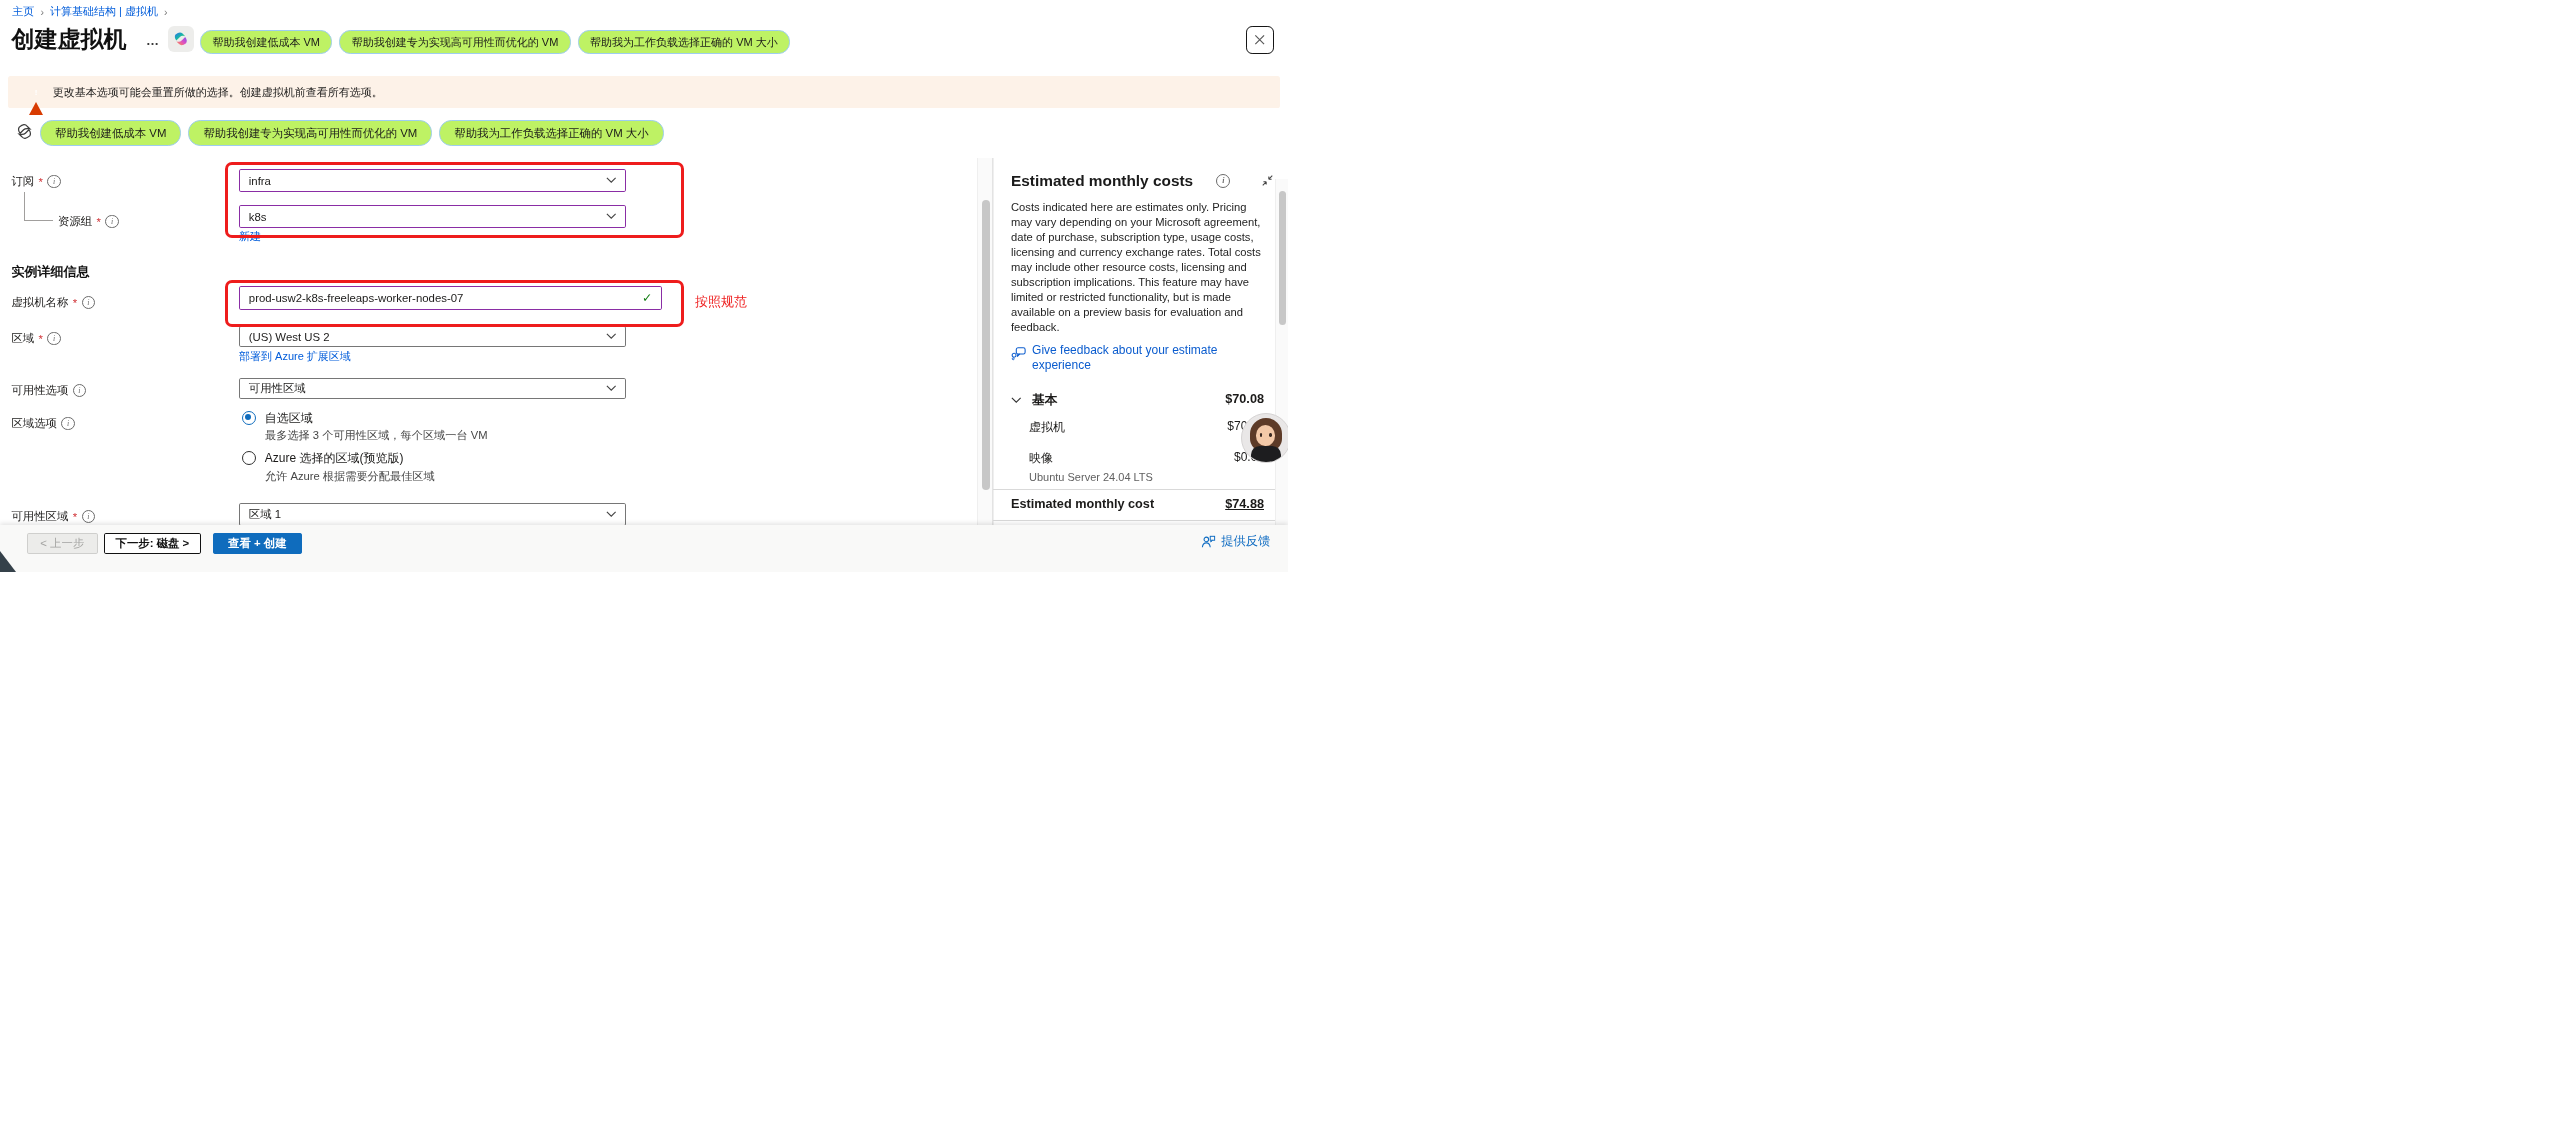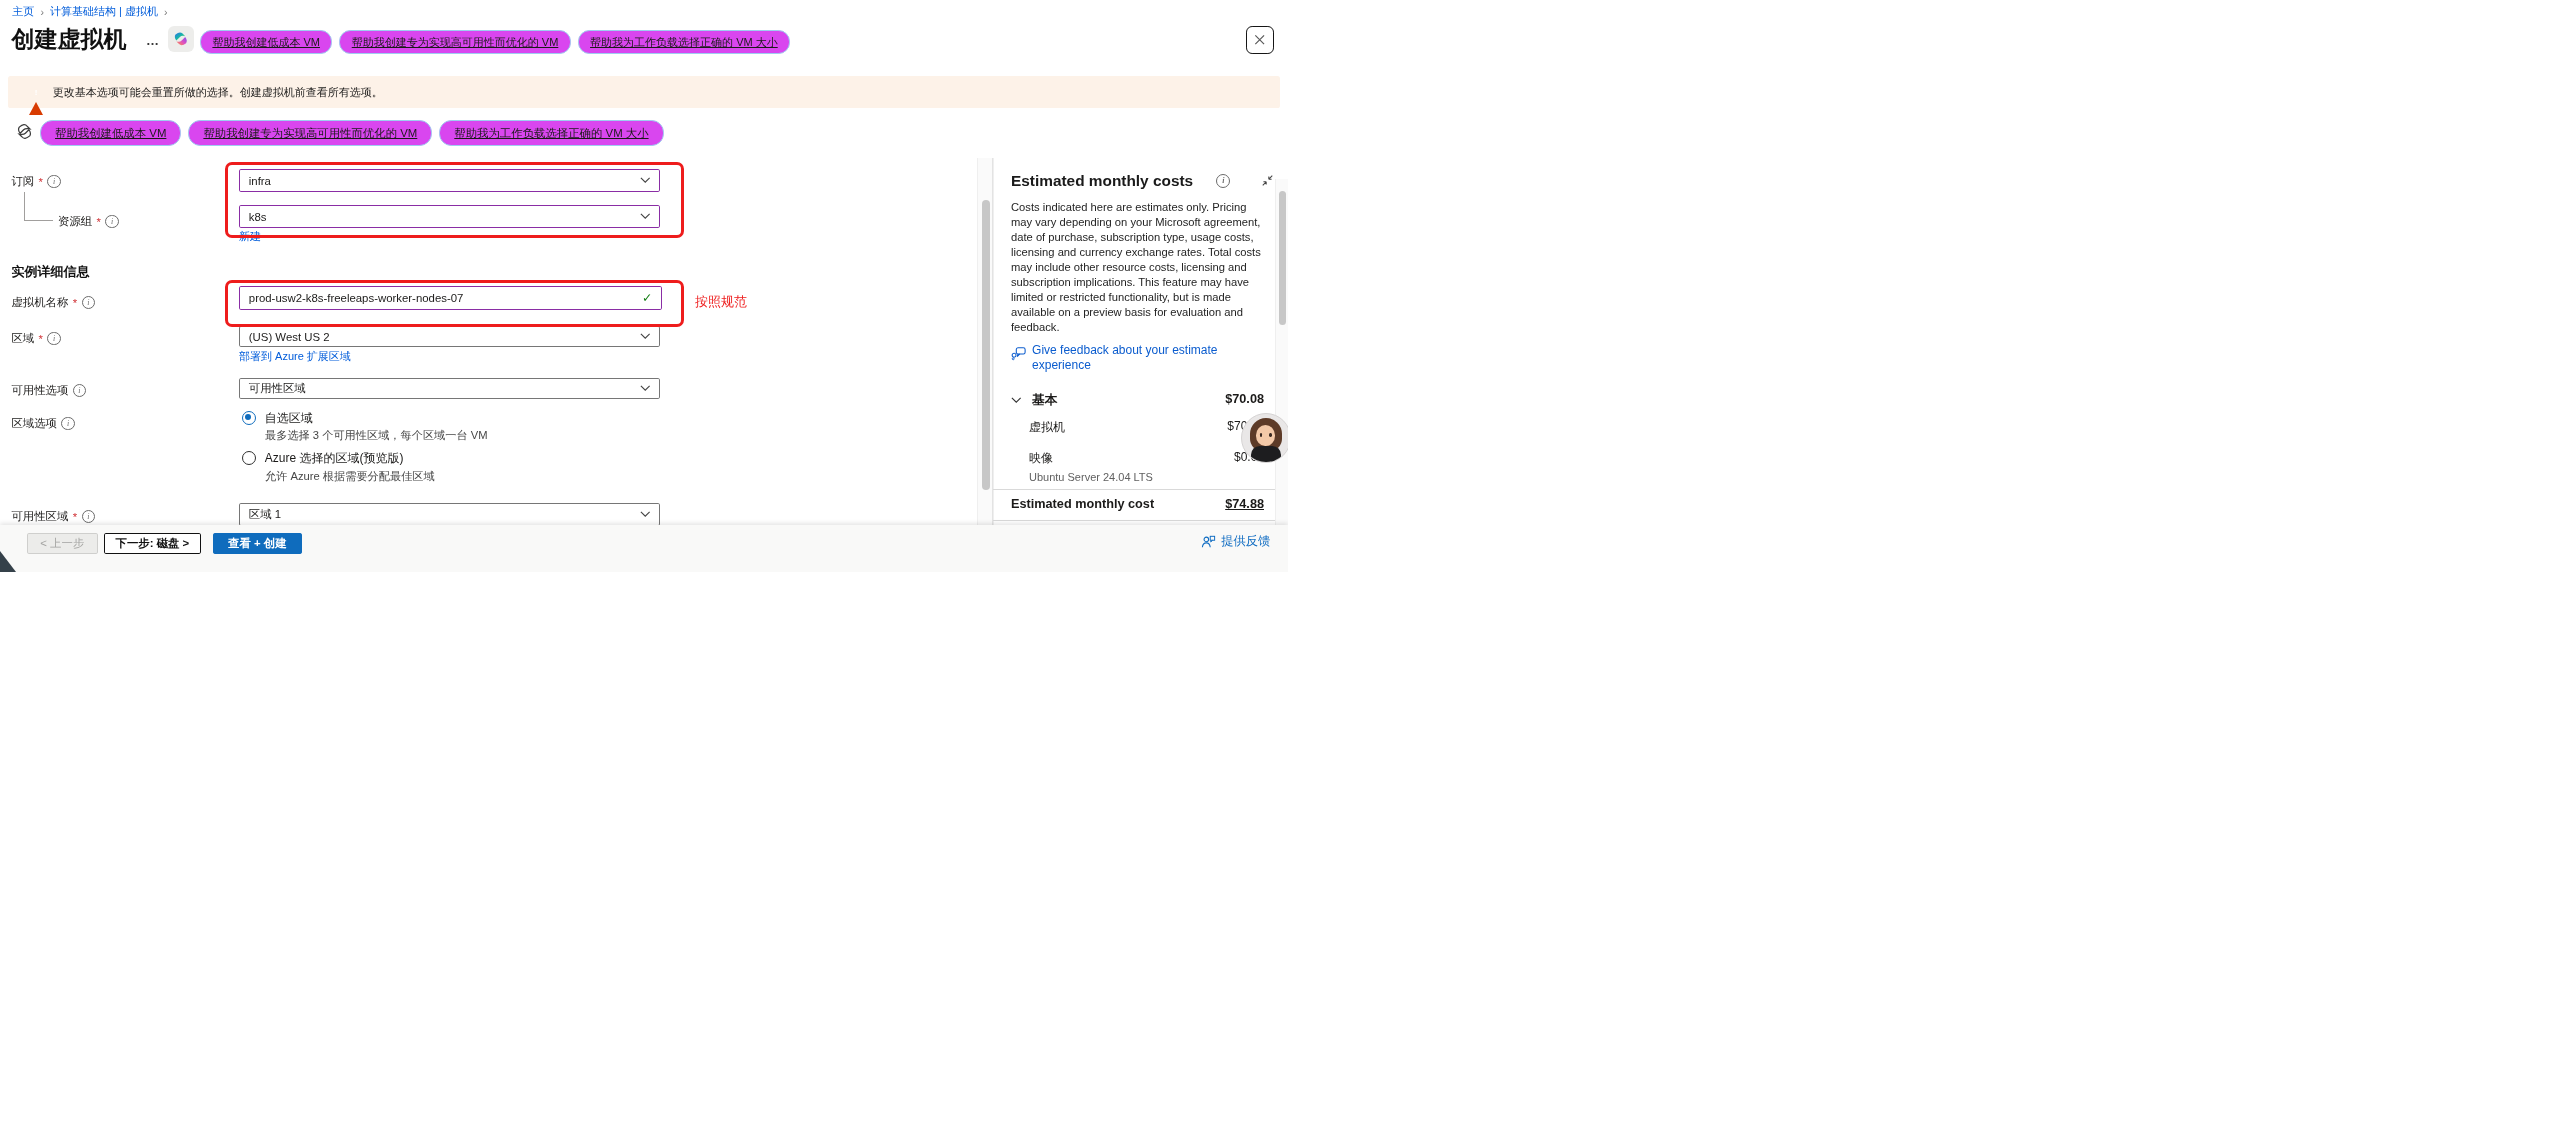--- a/index.html
+++ b/index.html
@@ -15,8 +15,8 @@
   .dots{color:#3a3a3a;font-size:13px;font-weight:700;letter-spacing:0.9px;}
   .copilot{width:26px;height:26px;border-radius:6.1px;background:#ededeb;display:flex;align-items:center;justify-content:center;cursor:pointer;}
   .pillrow{display:flex;gap:7px;align-items:center;}
-  .pill{height:22px;border:1.3px solid #9ecdf0;border-radius:11.4px;background:#d946ef;display:flex;align-items:center;
-        padding:0 11.4px;font-size:11px;color:#1b1a19;cursor:pointer;white-space:nowrap;text-decoration:underline;}
+  .pill{height:22px;border:1.3px solid #9ecdf0;border-radius:11.4px;background:#bef264;display:flex;align-items:center;
+        padding:0 11.4px;font-size:11px;color:#1b1a19;cursor:pointer;white-space:nowrap;}
   .pill.lg{height:24px;border-radius:12.3px;font-size:11.4px;padding:0 14px;}
   .closebtn{width:25.5px;height:25.5px;border:1.8px solid #161616;border-radius:6.1px;background:#fff;display:flex;
             align-items:center;justify-content:center;cursor:pointer;}

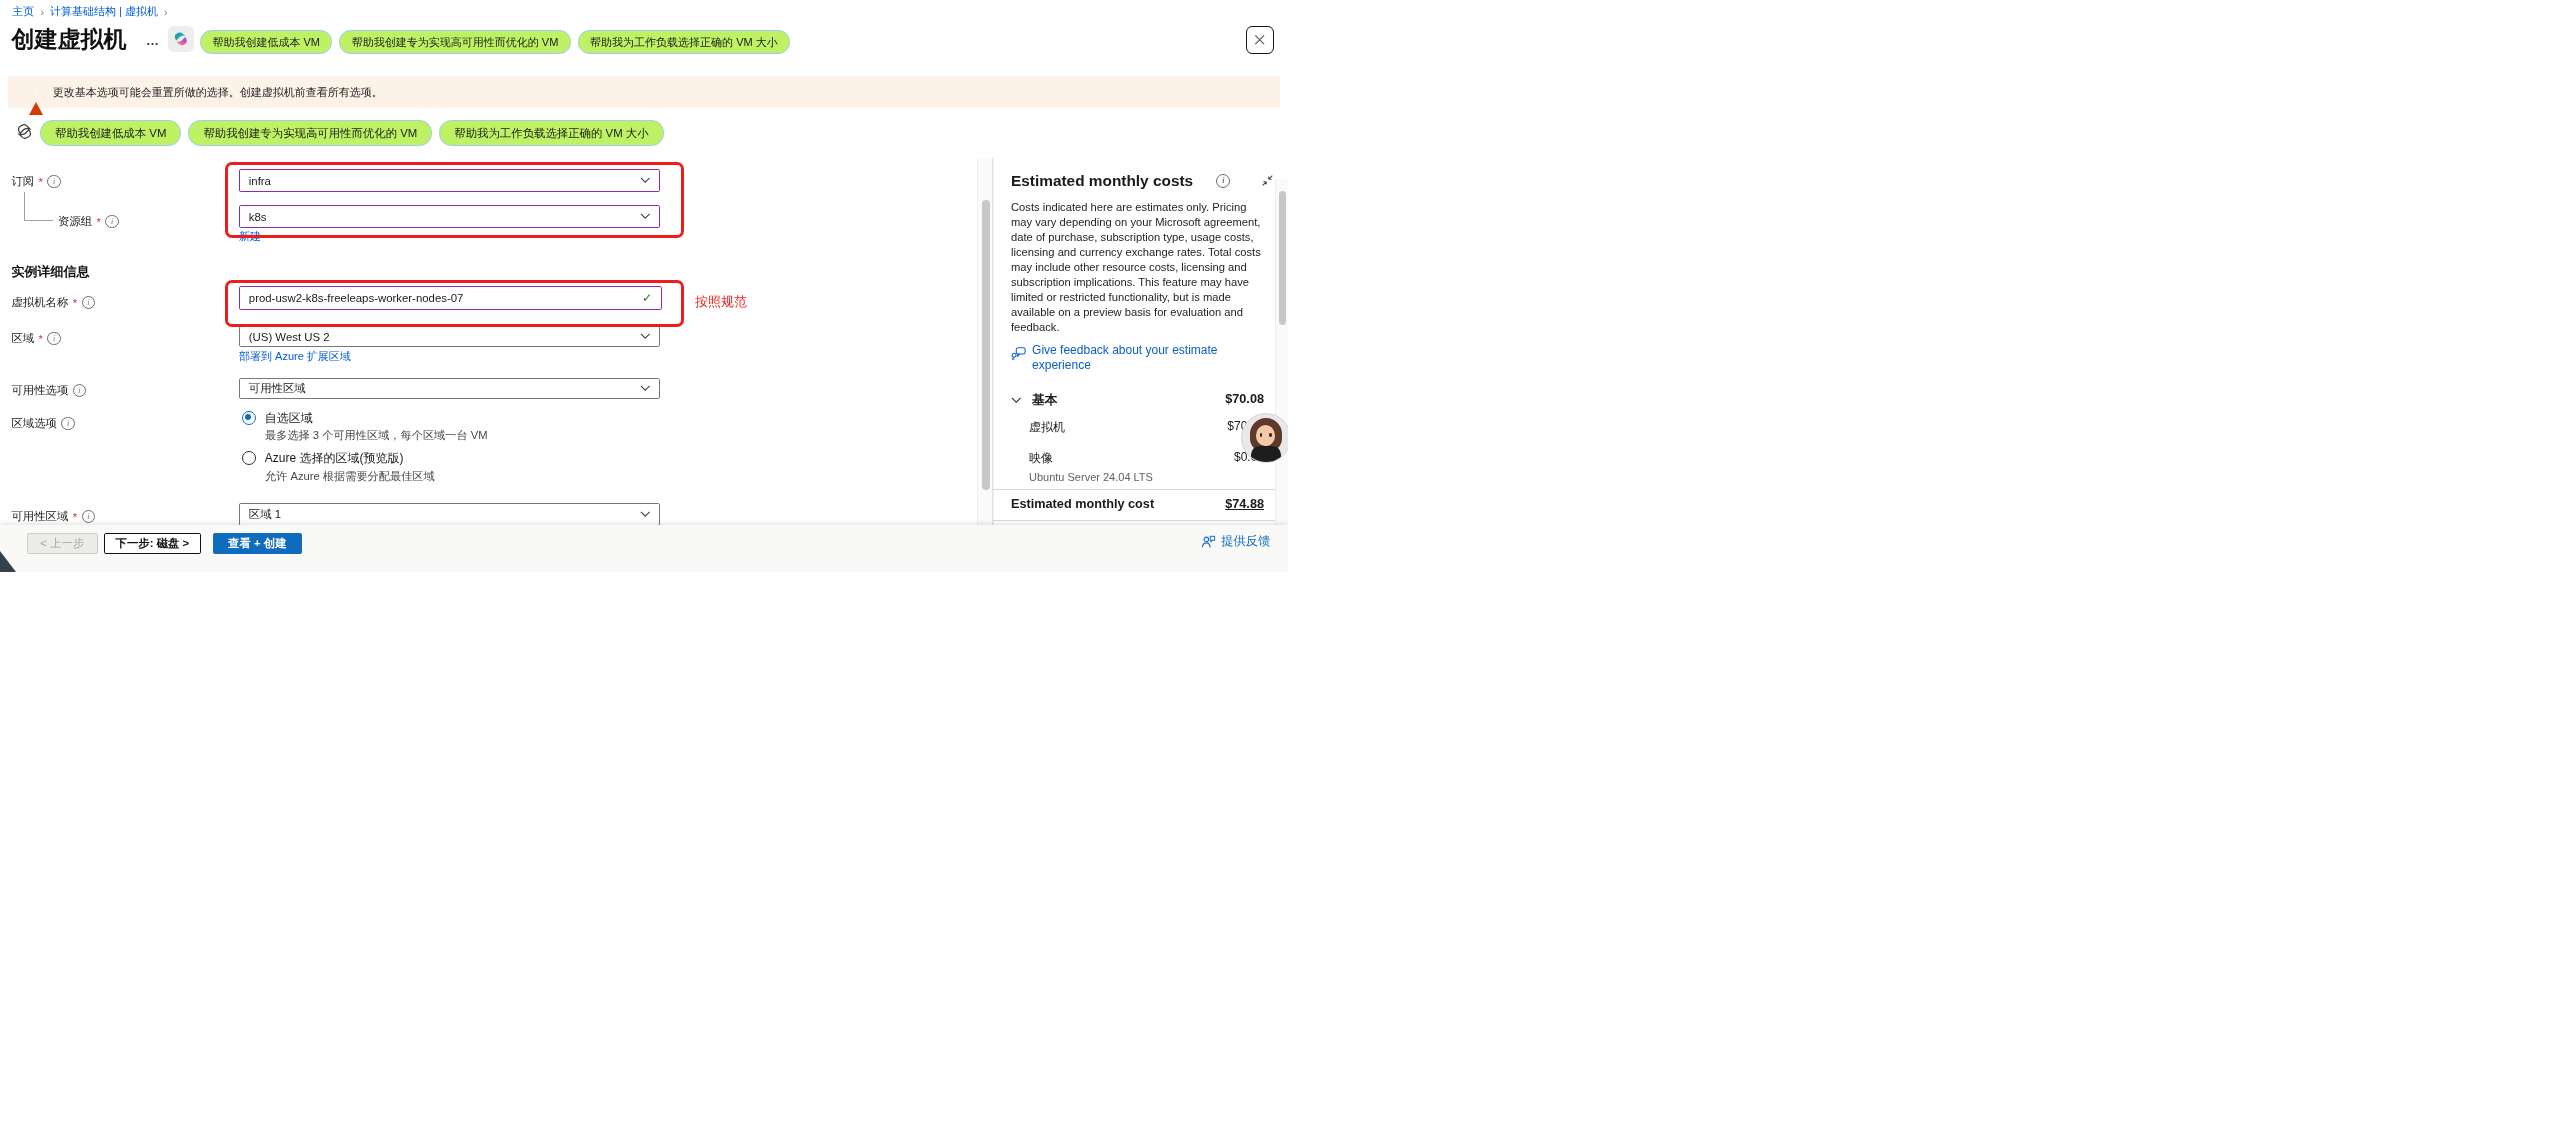--- a/index.html
+++ b/index.html
@@ -31,7 +31,7 @@
   .req{color:#d13438;font-size:11.4px;}
   .info{display:inline-flex;align-items:center;justify-content:center;width:11.4px;height:11.4px;border:0.9px solid #6b6b6b;
         border-radius:50%;font-size:8px;color:#6b6b6b;font-style:italic;font-family:"Liberation Serif","DejaVu Serif",serif;cursor:pointer;}
-  .dd{width:421px;height:23px;border:0.9px solid #767676;border-radius:1.8px;background:#fff;display:flex;align-items:center;
+  .dd{width:387px;height:23px;border:0.9px solid #767676;border-radius:1.8px;background:#fff;display:flex;align-items:center;
       justify-content:space-between;padding:0 8.8px;box-sizing:border-box;font-size:11.4px;cursor:pointer;}
   .dd.purple{border:1.3px solid #8a2da5;}
   .inputbox{width:423px;height:24px;border:1.3px solid #8a2da5;border-radius:1.8px;background:#fff;display:flex;align-items:center;

